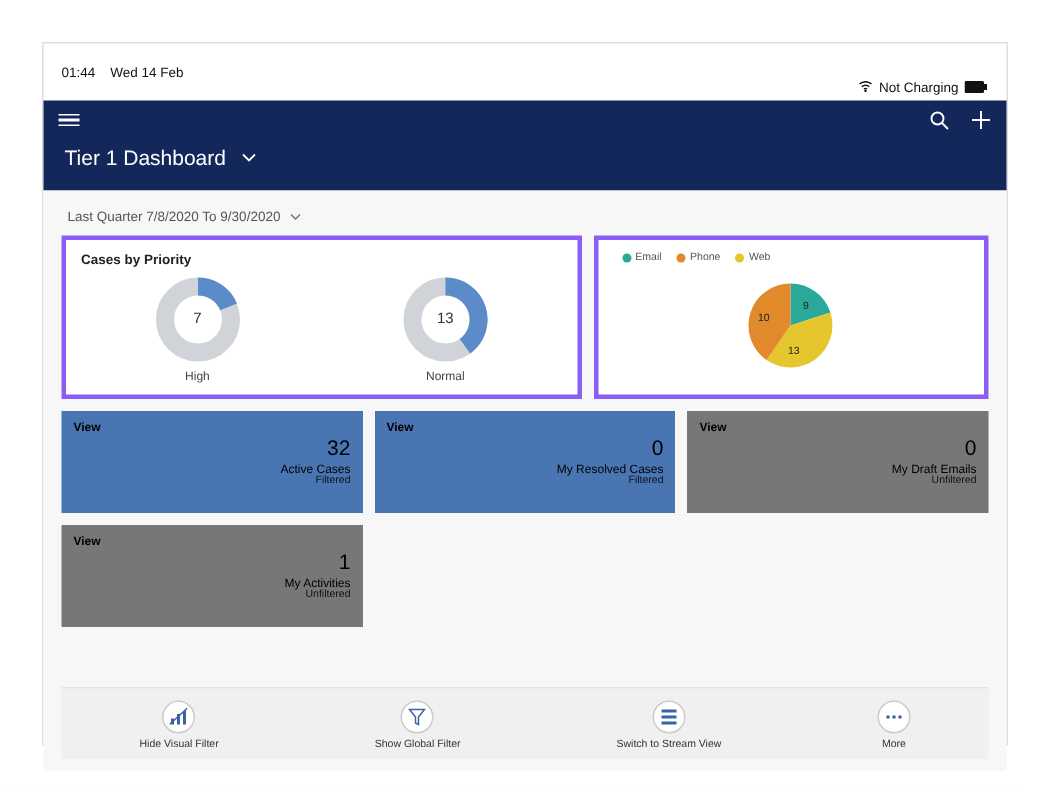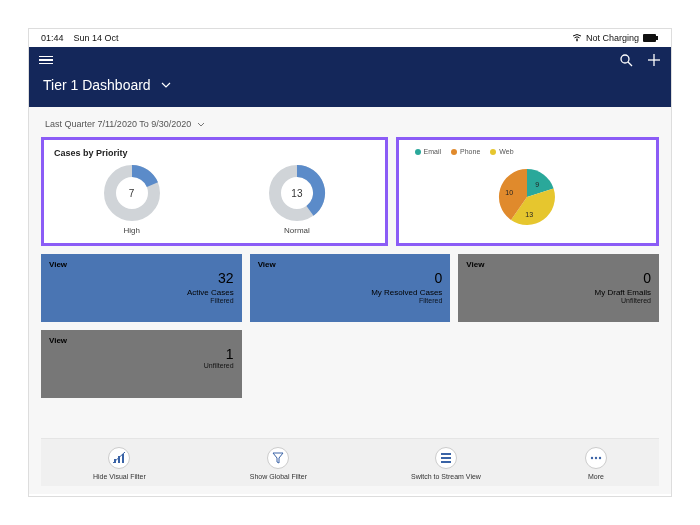--- a/index.html
+++ b/index.html
@@ -54,7 +54,7 @@
     <div>
       <span>01:44</span>
       &nbsp;&nbsp;
-      <span>Sun 14 Oct</span>
+      <span>Wed 14 Feb</span>
     </div>
     <div class="right">
       <span>

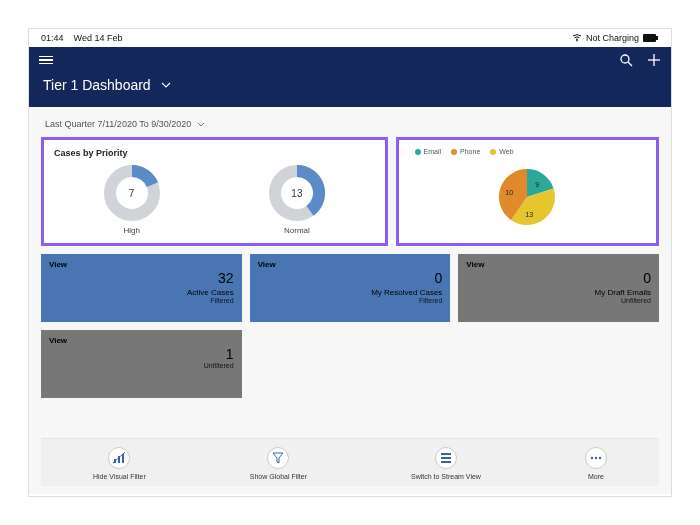--- a/index.html
+++ b/index.html
@@ -6,7 +6,7 @@
   body { font-family: "Segoe UI", -apple-system, sans-serif; background: #fff; width: 700px; height: 525px; overflow: hidden; }
   .frame { position: absolute; left: 28px; top: 28px; width: 644px; height: 469px; background: #fff; border: 1px solid #ddd; }
   .statusbar { display: flex; justify-content: space-between; align-items: center; padding: 4px 12px; font-size: 9px; color: #111; }
-  .statusbar .right { display: flex; align-items: center; gap: 4px; }
+  .statusbar .right { display: flex; align-items: center; gap: 4px; margin-top: 20px; }
   .navbar { background: #14275a; color: #fff; padding: 6px 10px 14px 10px; }
   .navbar-top { display: flex; justify-content: space-between; align-items: center; }
   .nav-icons { display: flex; gap: 14px; align-items: center; }

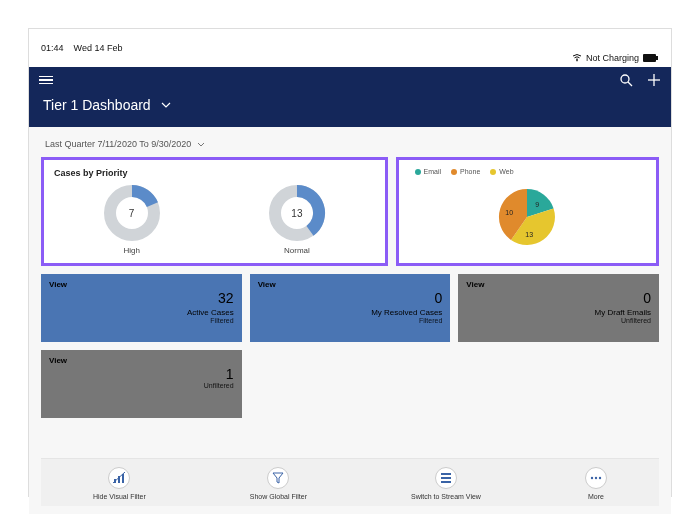--- a/index.html
+++ b/index.html
@@ -108,7 +108,7 @@
   <div class="content">
 
     <div class="daterow">
-      <span>Last Quarter 7/11/2020 To 9/30/2020</span>
+      <span>Last Quarter 7/8/2020 To 9/30/2020</span>
       <span>
         <svg width="8" height="5" viewBox="0 0 8 5">
             <path d="M1 1 L4 4 L7 1" stroke="#777" stroke-width="1" fill="none"></path>

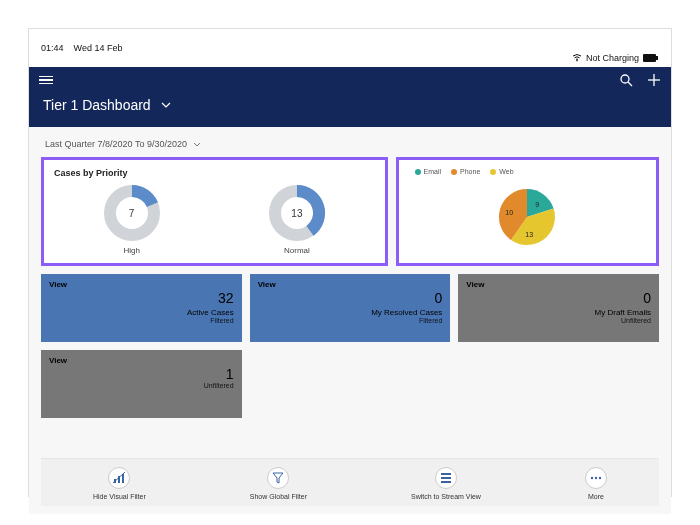--- a/index.html
+++ b/index.html
@@ -198,6 +198,7 @@
       <div class="tile tile-gray">
         <div class="tile-view">View</div>
         <div class="tile-num">1</div>
+        <div class="tile-tt">My Activities</div>
         <div class="tile-sub">Unfiltered</div>
       </div>
       <div></div>

